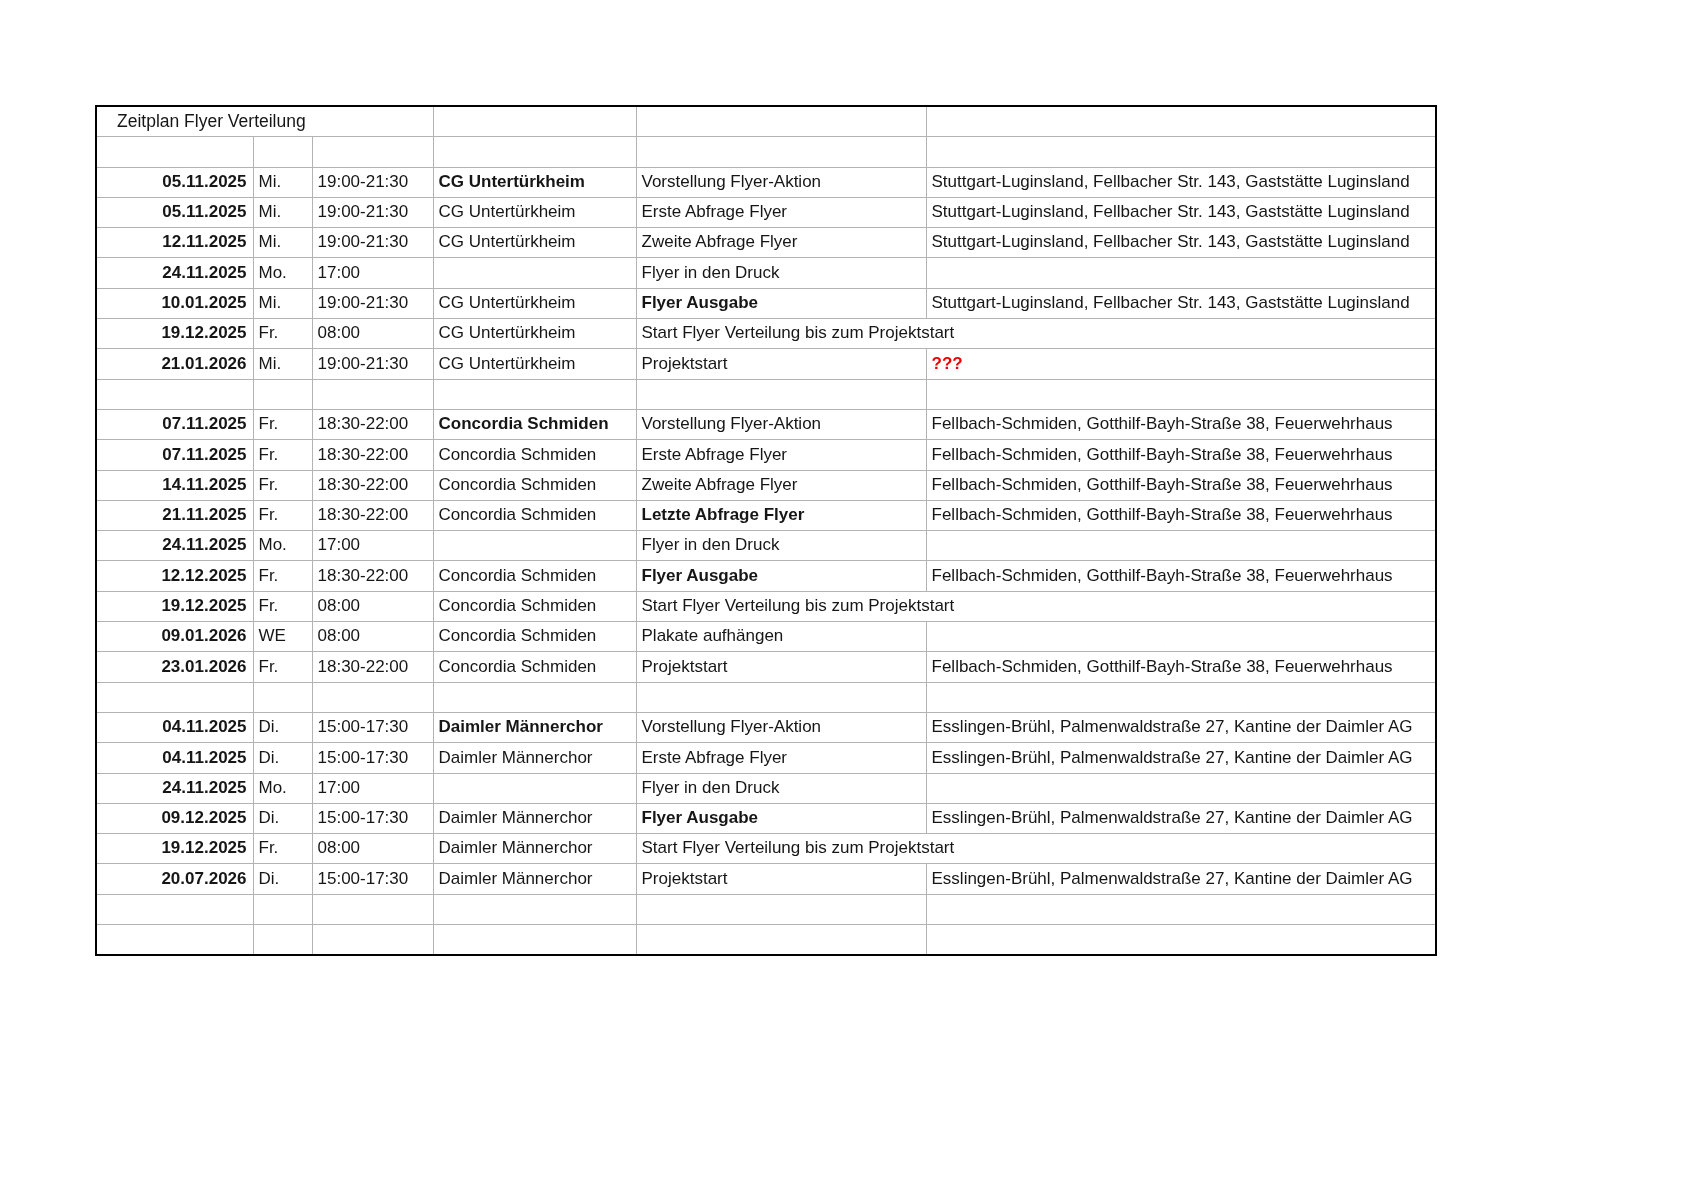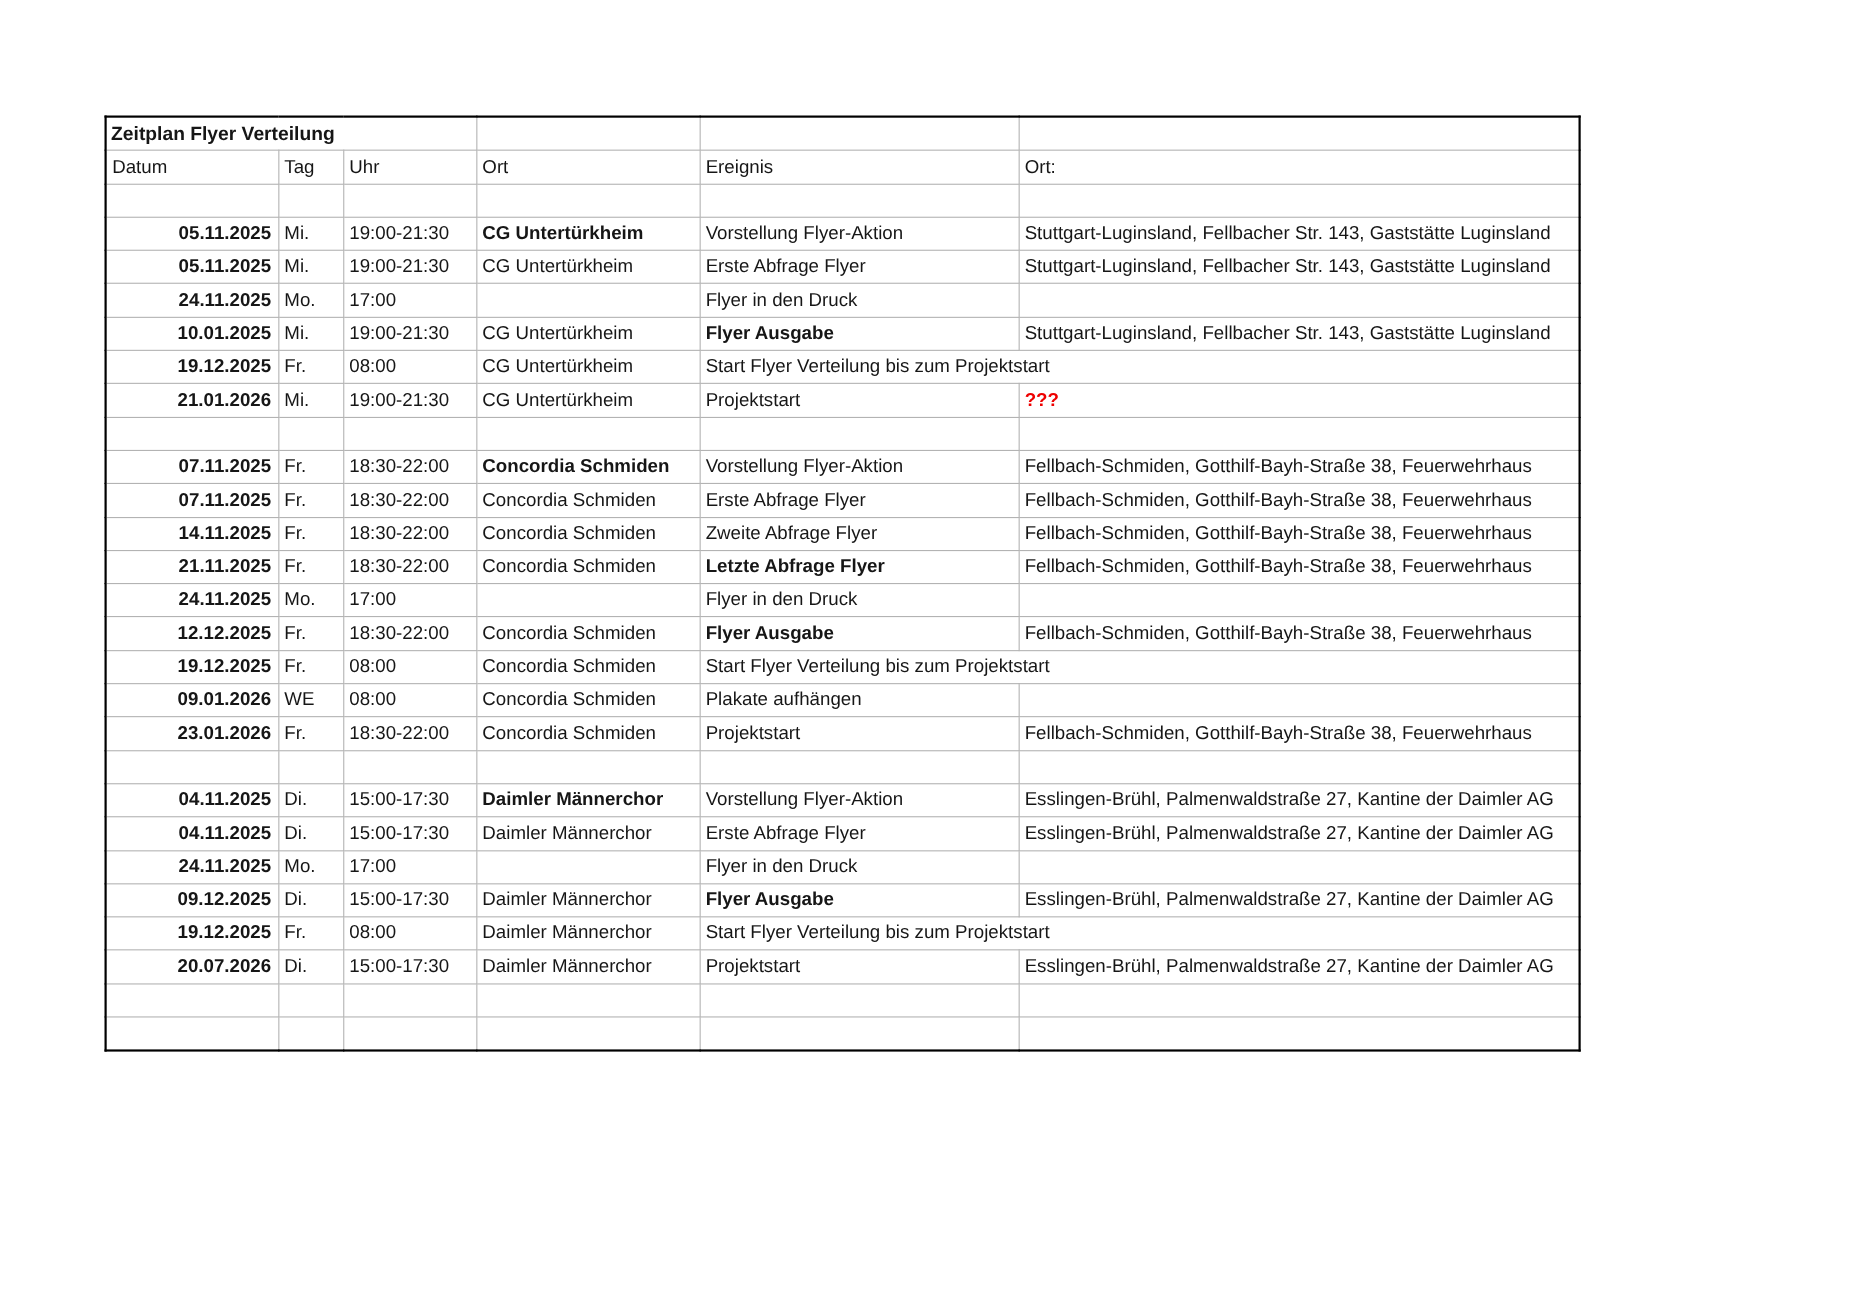--- a/index.html
+++ b/index.html
@@ -23,7 +23,7 @@
     overflow:visible;
   }
   td.title{
-    font-weight:700;font-size:17.5px;padding-left:4px;margin-top:48px;
+    font-weight:400;font-size:17.5px;padding-left:20px;margin-top:48px;
   }
   td.c-datum{text-align:right;font-weight:700;padding-right:6px;margin-top:12px;}
   td.c-uhr{padding-right:5px;}

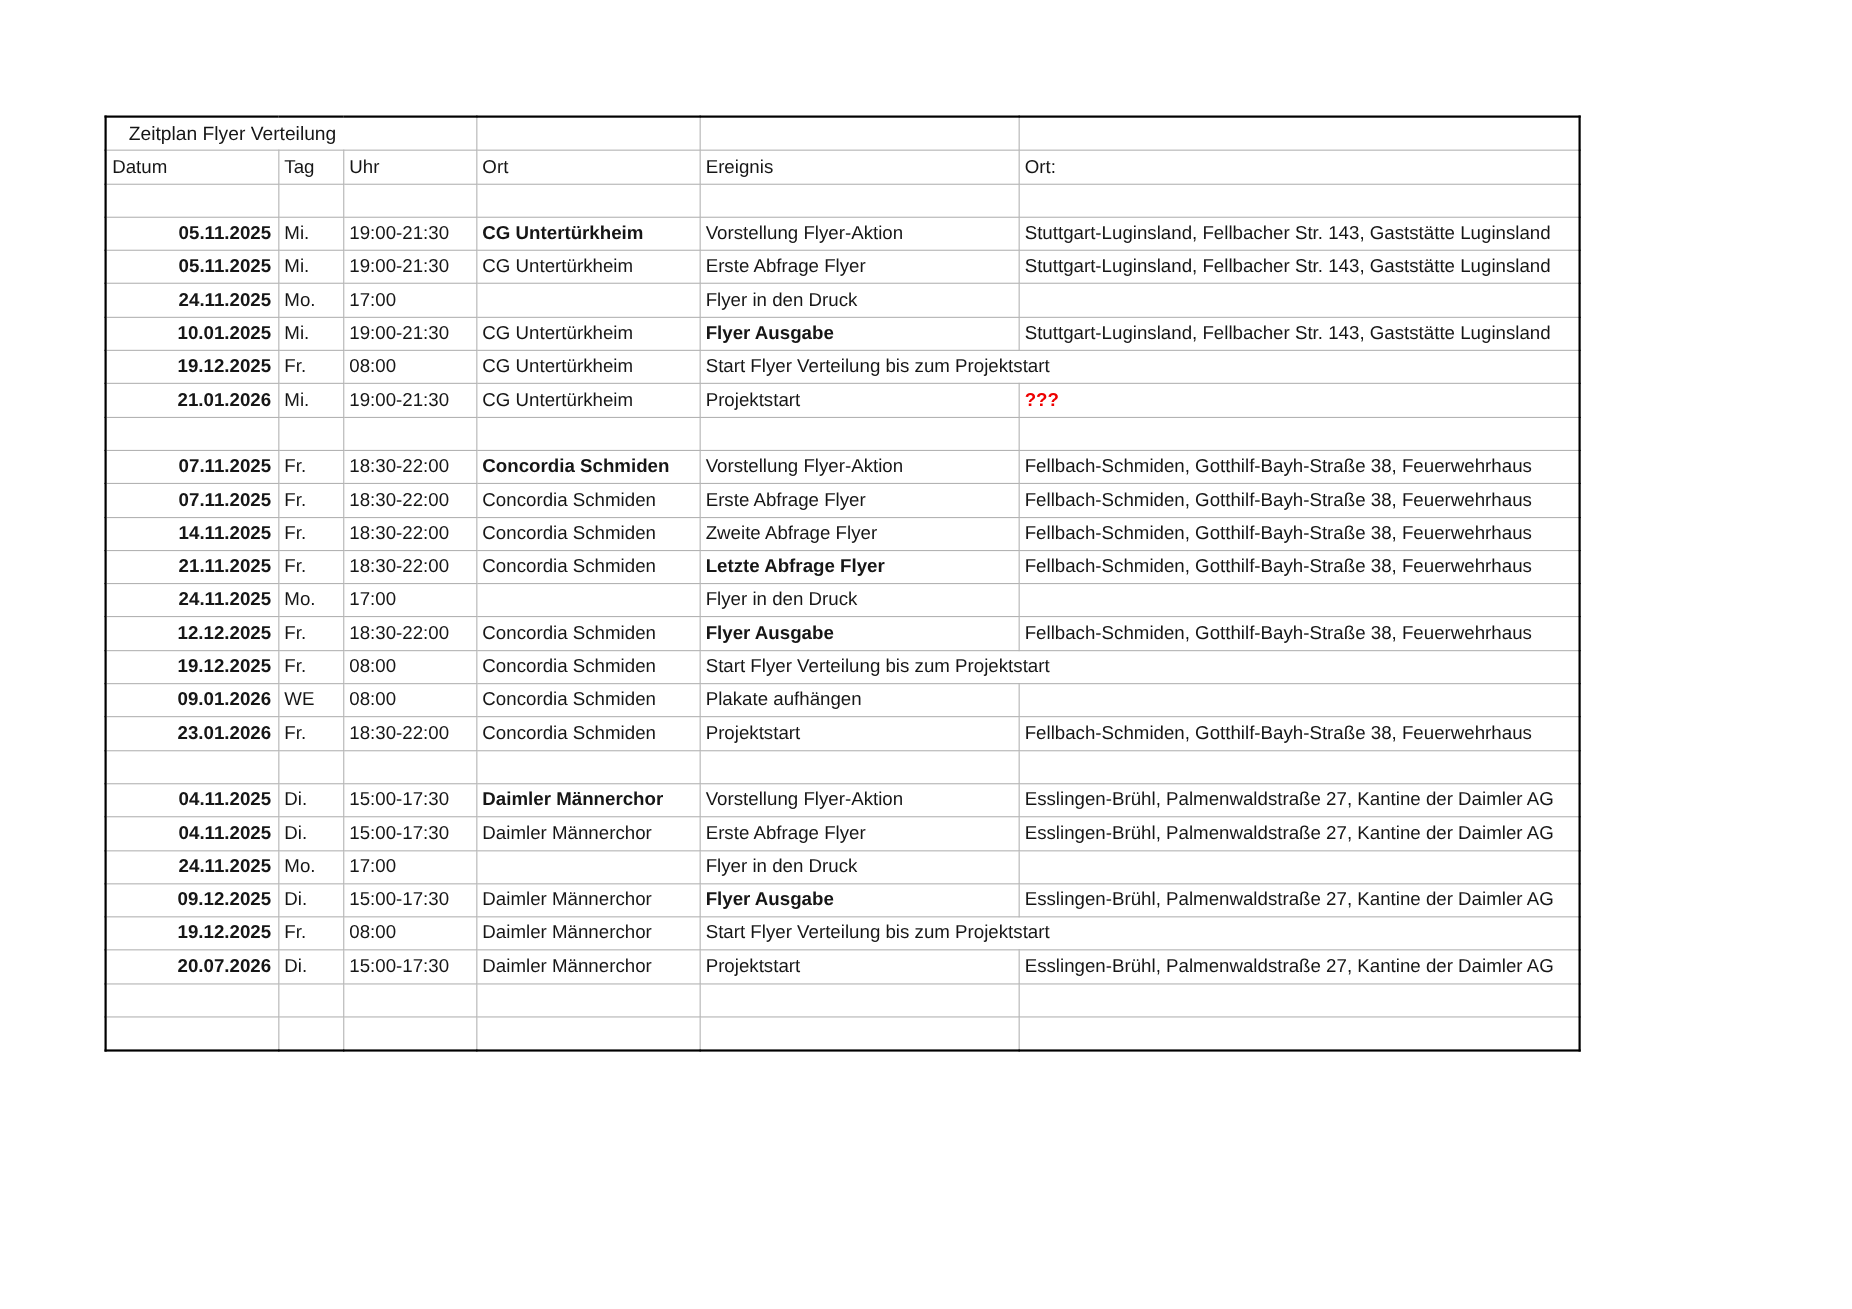--- a/index.html
+++ b/index.html
@@ -50,14 +50,6 @@
         <td></td>
         <td></td>
       </tr>
-      <tr>
-        <td>Datum</td>
-        <td>Tag</td>
-        <td>Uhr</td>
-        <td>Ort</td>
-        <td>Ereignis</td>
-        <td>Ort:</td>
-      </tr>
 
     <tr>
           <td></td>

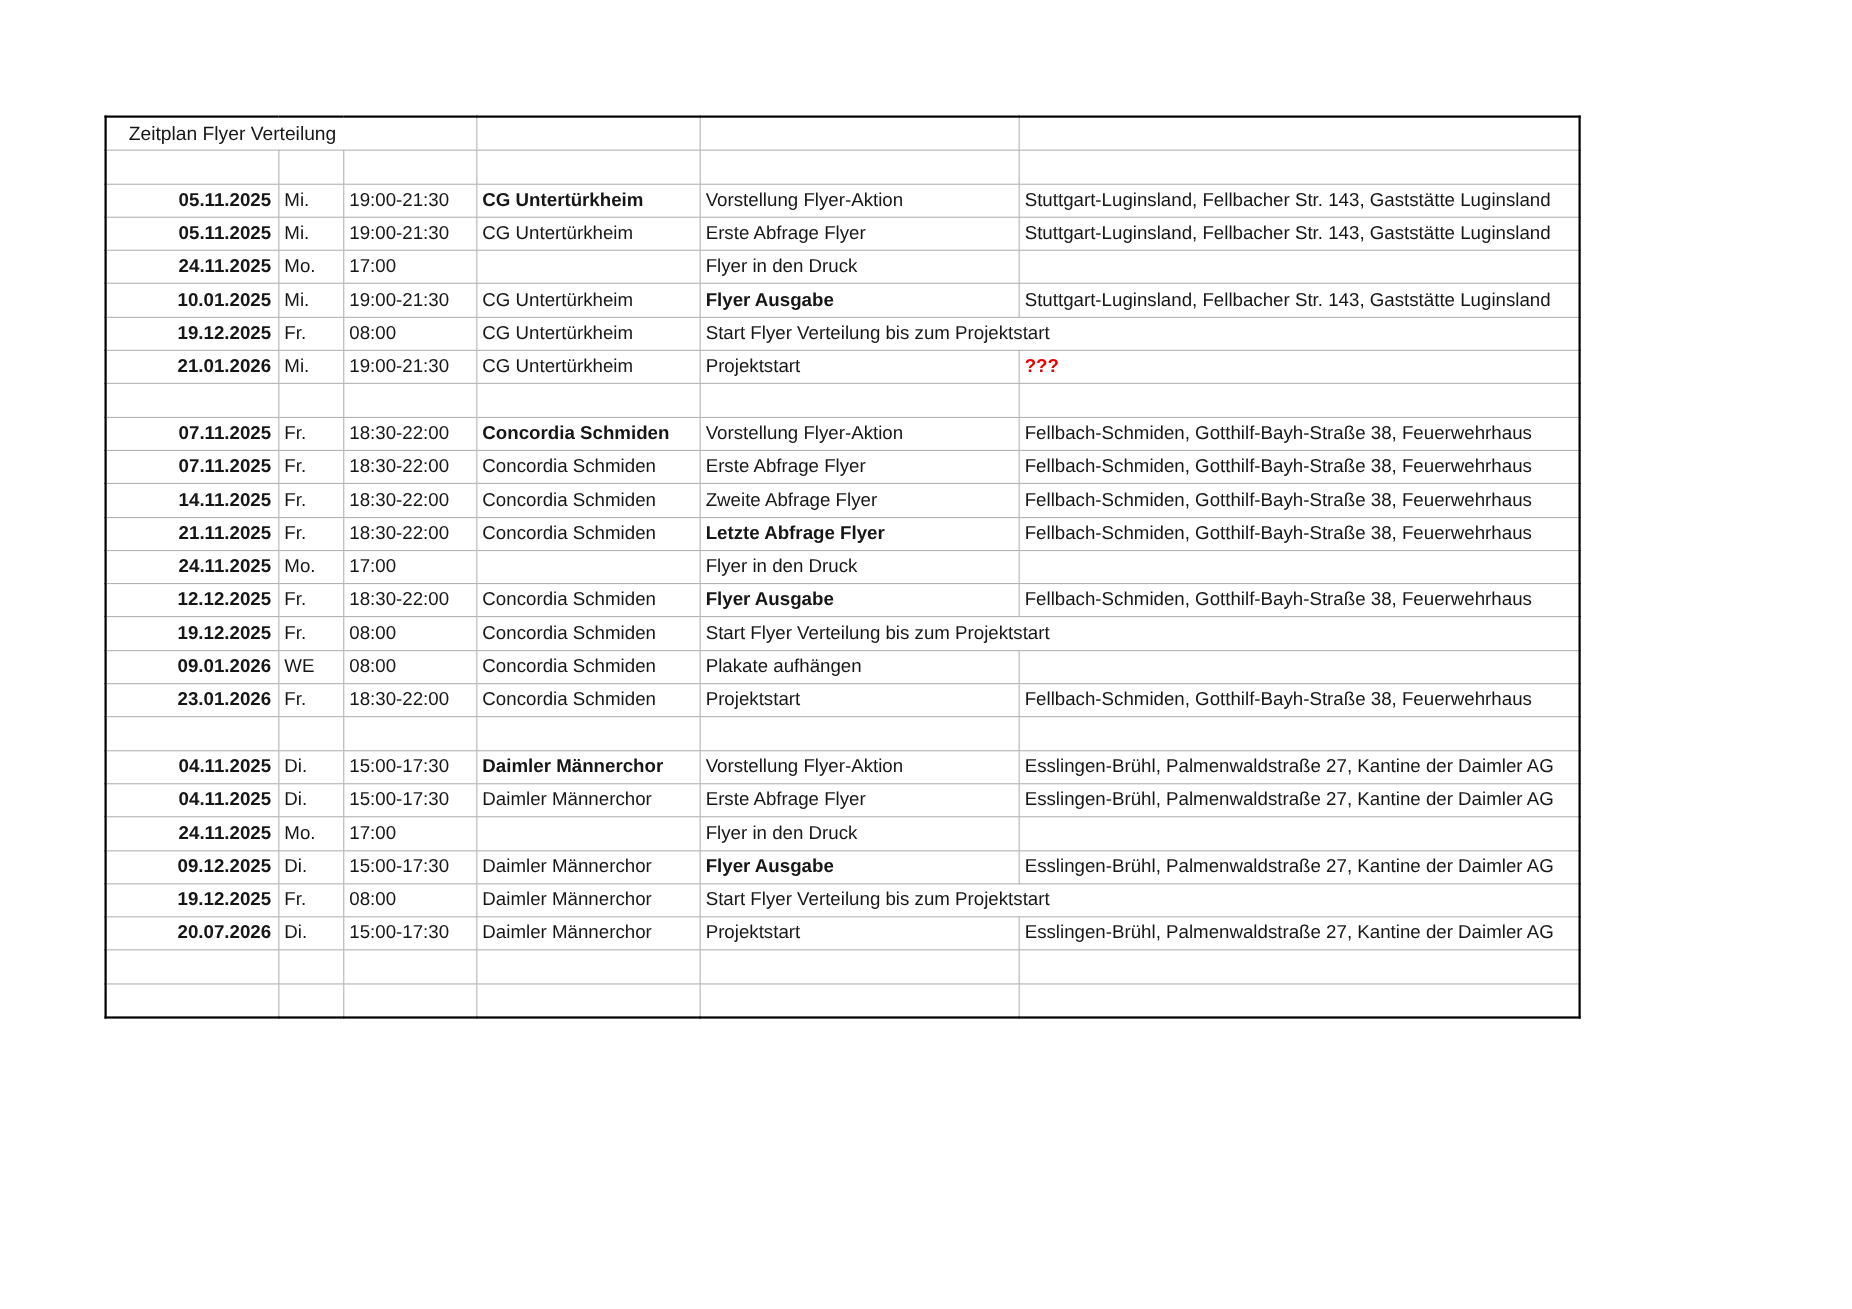--- a/index.html
+++ b/index.html
@@ -76,6 +76,14 @@
           <td>Stuttgart-Luginsland, Fellbacher Str. 143, Gaststätte Luginsland</td>
         </tr>
         <tr>
+          <td class="c-datum">12.11.2025</td>
+          <td>Mi.</td>
+          <td class="c-uhr">19:00-21:30</td>
+          <td>CG Untertürkheim</td>
+          <td>Zweite Abfrage Flyer</td>
+          <td>Stuttgart-Luginsland, Fellbacher Str. 143, Gaststätte Luginsland</td>
+        </tr>
+        <tr>
           <td class="c-datum">24.11.2025</td>
           <td>Mo.</td>
           <td class="c-uhr">17:00</td>

